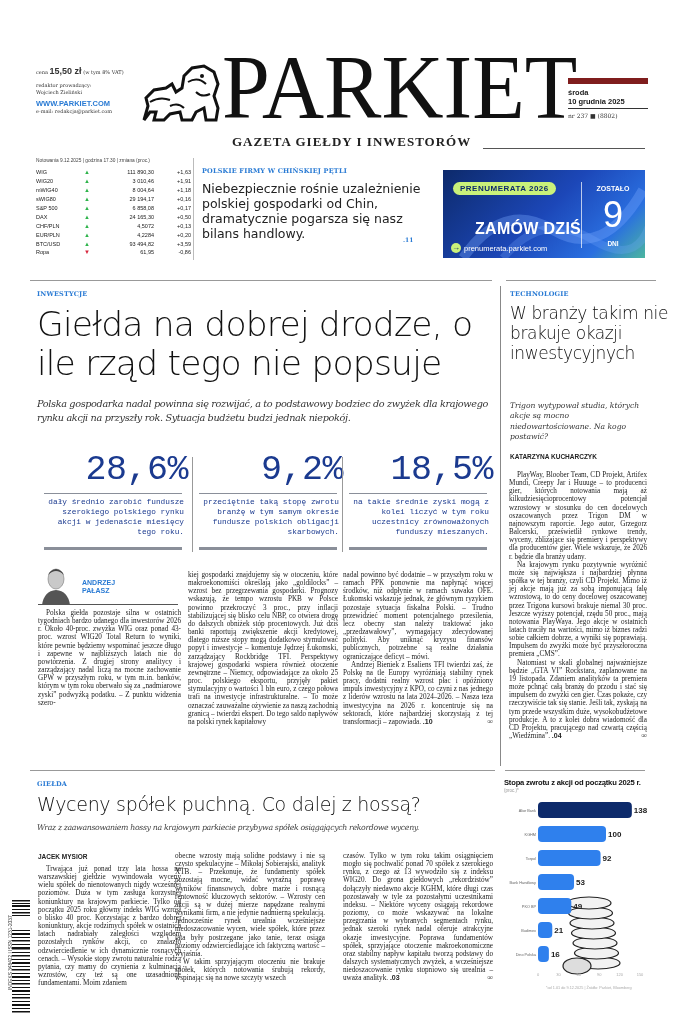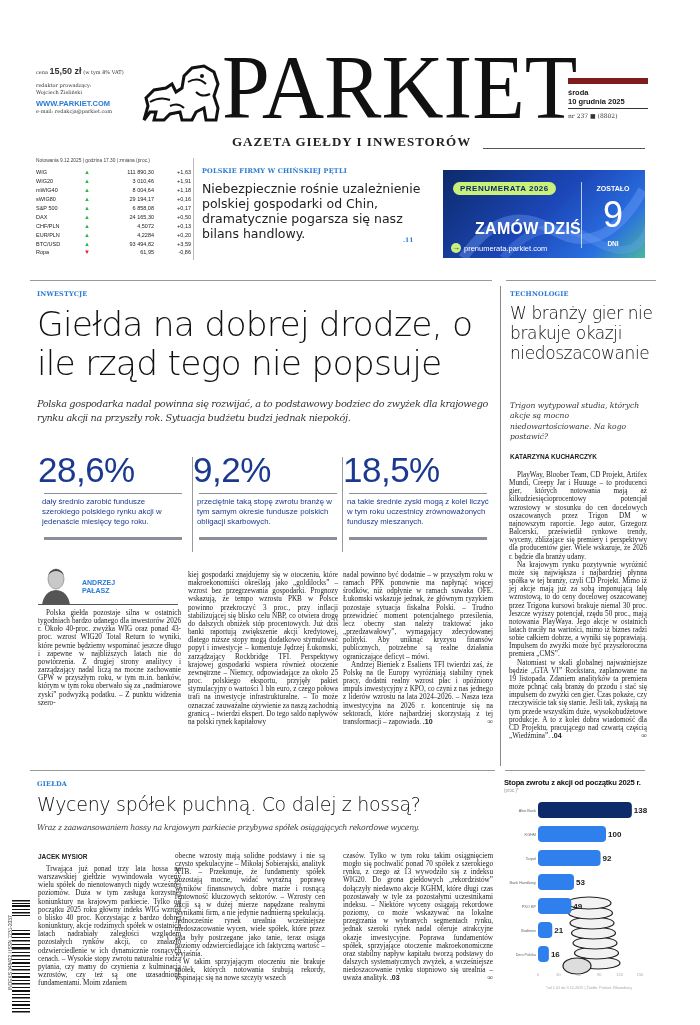--- a/index.html
+++ b/index.html
@@ -277,7 +277,7 @@
 </div>
 
 <div id="tech-kicker" class="abs kicker">TECHNOLOGIE</div>
-<div id="tech-title" class="abs">W branży gier nie brakuje okazji niedoszacowanie</div>
+<div id="tech-title" class="abs">W branży takim nie brakuje okazji inwestycyjnych</div>
 <div id="tech-lead" class="abs">Trigon wytypował studia, których akcje są mocno niedowartościowane. Na kogo postawić?</div>
 <div id="tech-author" class="abs">KATARZYNA KUCHARCZYK</div>
 <div id="col-right" class="abs body-text">

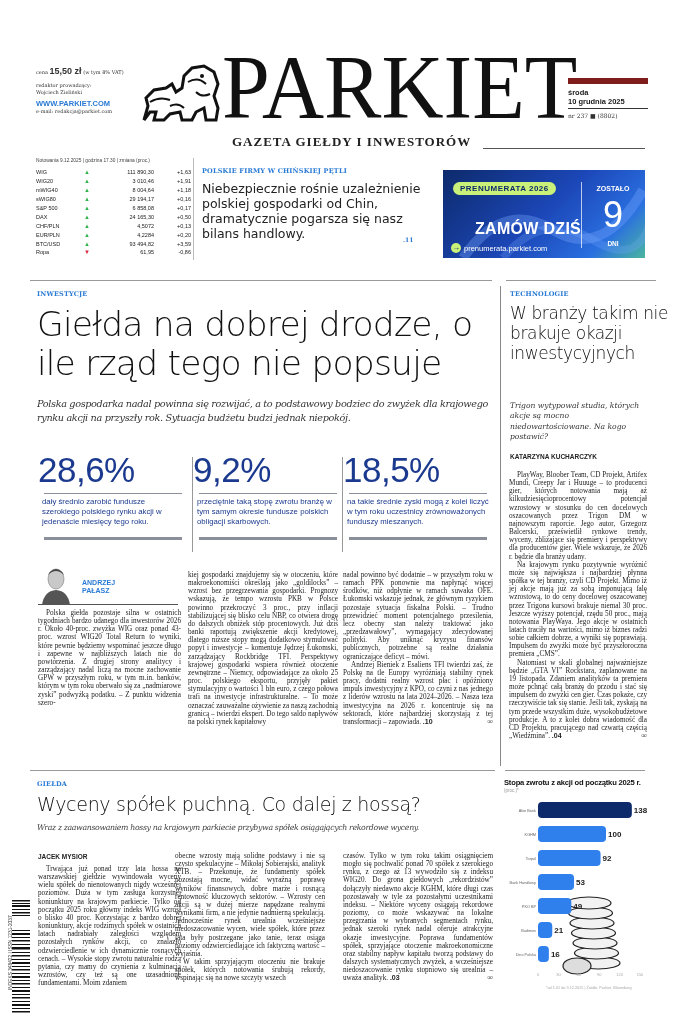--- a/index.html
+++ b/index.html
@@ -60,7 +60,7 @@
   #main-title { left: 37px; top: 305px; width: 460px; font-family: "DejaVu Sans", sans-serif; font-weight: 300; font-size: 34.5px; line-height: 39px; color: #111; letter-spacing: -0.8px; }
   #main-lead { left: 37px; top: 397px; width: 455px; font-family: "DejaVu Serif", serif; font-style: italic; font-size: 9.7px; line-height: 14px; color: #333; letter-spacing: -0.35px; }
 
-  .stat { position: absolute; top: 450px; width: 150px; text-align: left; color: #1b3a8f; font-family: Liberation Sans, sans-serif; }
+  .stat { position: absolute; top: 450px; width: 150px; text-align: right; color: #1b3a8f; font-family: Liberation Mono, monospace; }
   .stat-num { font-size: 35px; line-height: 40px; font-weight: 300; letter-spacing: -0.5px; color: #1b3a8f; }
   .stat-rule { border-top: 1.5px solid #8a8f99; margin: 3px 6px 3px; }
   .stat-text { font-size: 7.8px; line-height: 10px; color: #1b3a8f; padding: 0 4px; }

